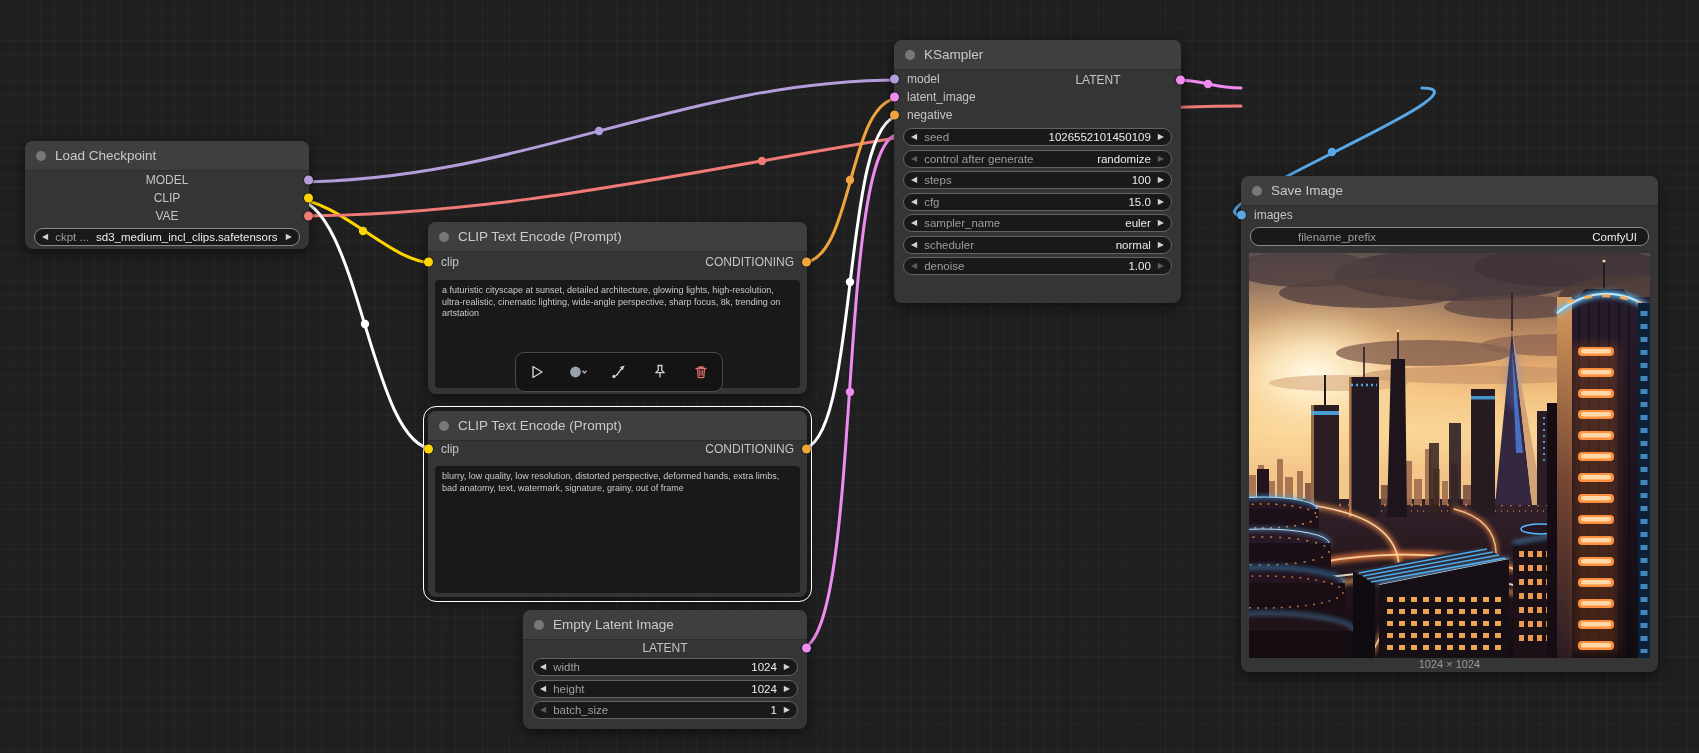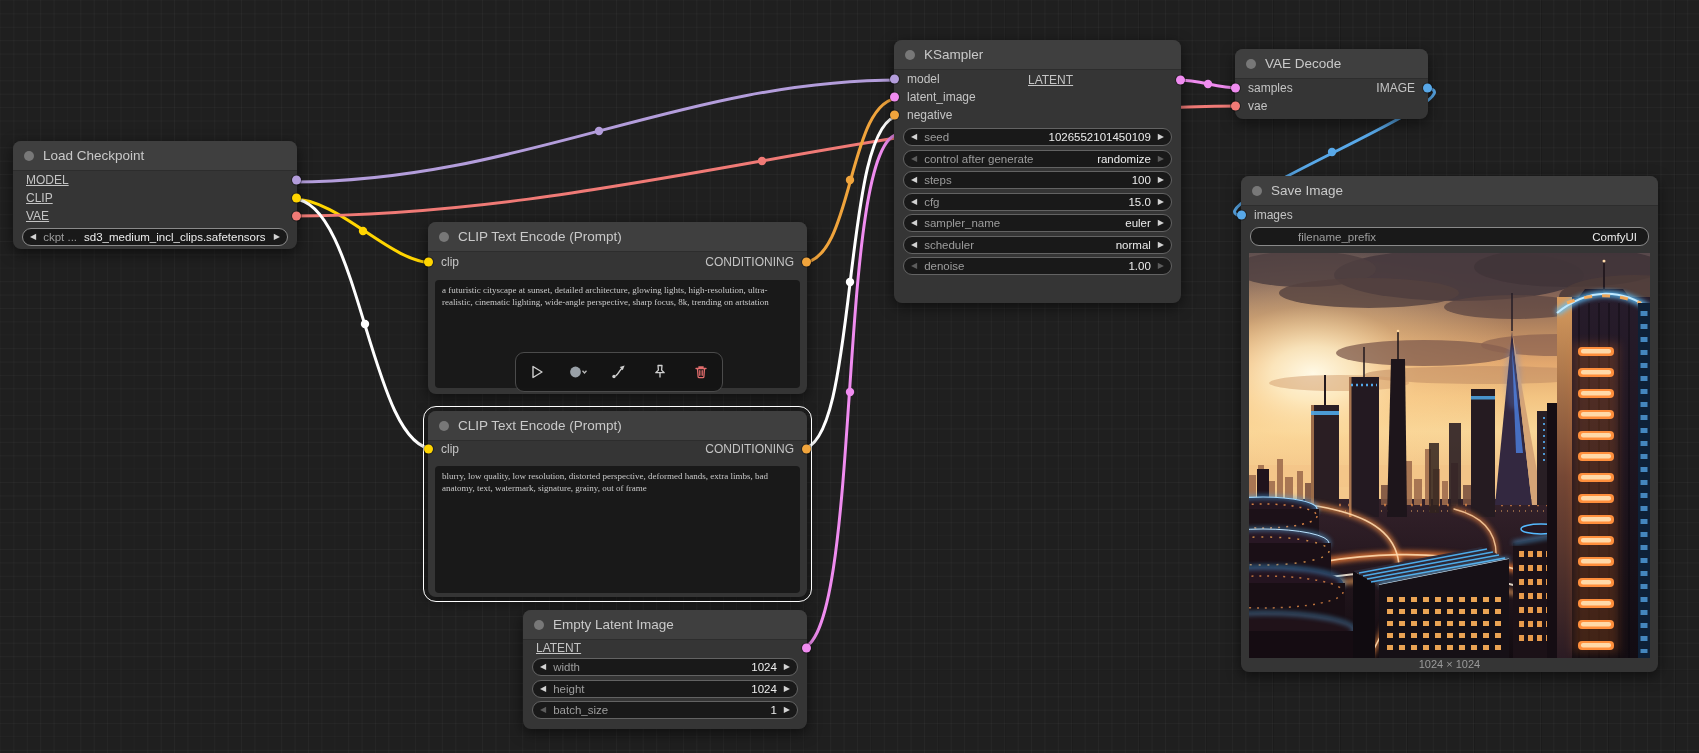--- a/index.html
+++ b/index.html
@@ -249,22 +249,6 @@
     </div>
   </div>
 
-  <div class="node" style="left:1235px;top:49px;width:193px;height:70px;">
-    <div class="ntitle">
-      <span class="cdot"></span>
-      <span>VAE Decode</span>
-    </div>
-    <div class="prow dual">
-      <span>samples</span>
-      <span>IMAGE</span>
-      <span class="pdot in" style="background: rgb(240, 140, 240);"></span>
-      <span class="pdot out" style="background: rgb(88, 168, 232);"></span>
-    </div>
-    <div class="prow">
-        <span class="pdot in" style="background: rgb(240, 122, 118);"></span>
-        <span>vae</span>
-      </div>
-  </div>
 
   <div class="node" style="left:1241px;top:176px;width:417px;height:496px;">
     <div class="ntitle">

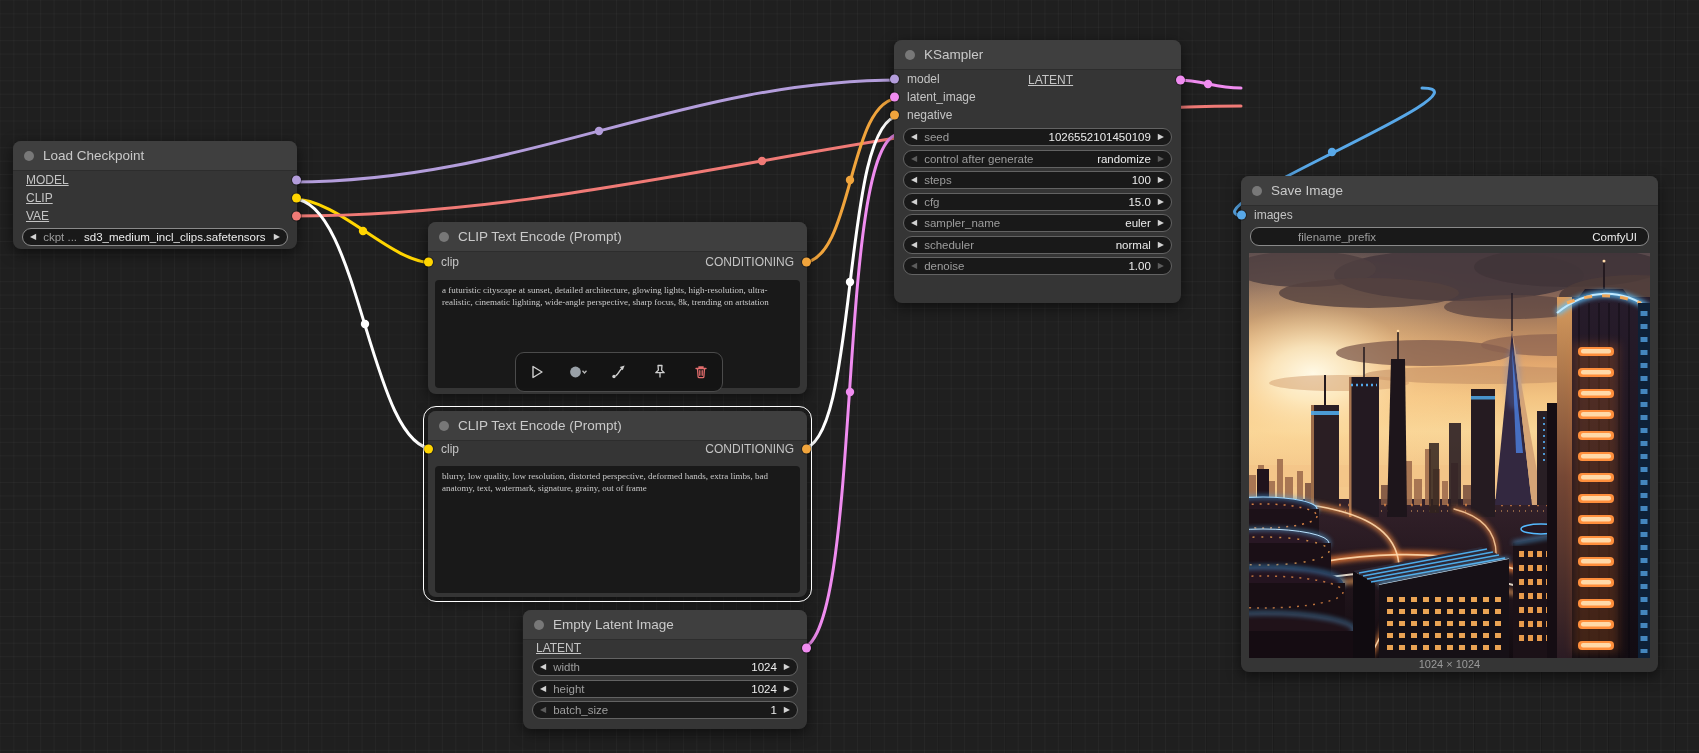--- a/index.html
+++ b/index.html
@@ -21,7 +21,7 @@
     padding:0 11px;font-size:13.5px;color:#c9c9c9;box-sizing:border-box;border-bottom:1px solid #2d2d2d;}
   .cdot{width:10px;height:10px;border-radius:50%;background:#787878;flex:0 0 auto;}
   .prow{position:relative;display:flex;align-items:center;gap:8px;height:18px;font-size:12px;color:#c4c4c4;padding:0 13px;}
-  .prow.out{justify-content:flex-start;text-decoration:underline;}
+  .prow.out{justify-content:center;}
   .prow.dual{justify-content:space-between;}
   .pdot{position:absolute;width:9px;height:9px;border-radius:50%;top:50%;transform:translateY(-50%);box-shadow:0 0 0 1px rgba(0,0,0,.35);}
   .pdot.in{left:-4px;} .pdot.out{right:-4px;}

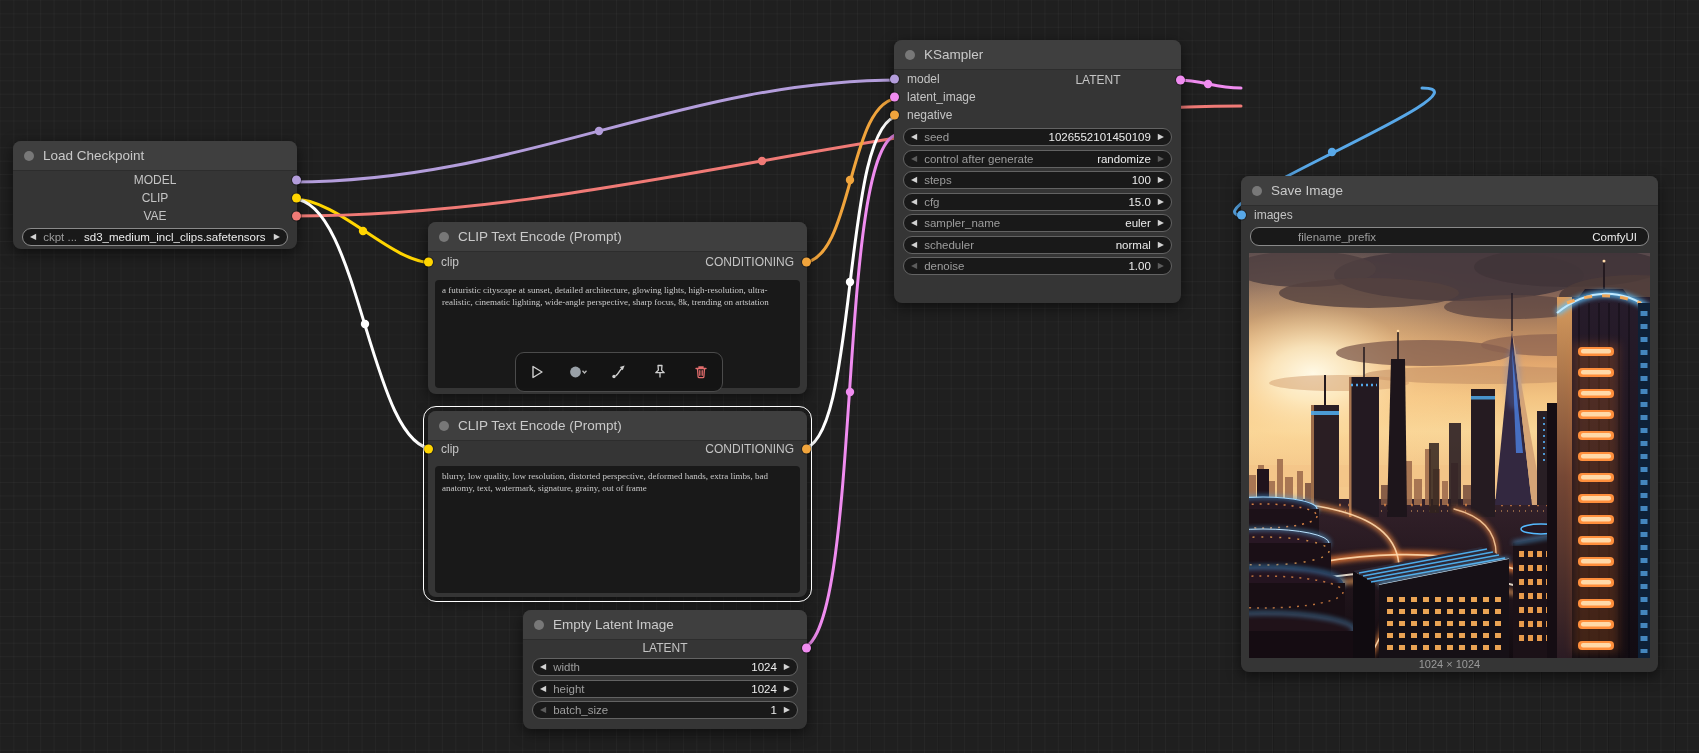--- a/index.html
+++ b/index.html
@@ -67,7 +67,7 @@
     <circle cx="850" cy="282" r="4.2" fill="#ffffff"></circle>
   </svg>
 
-  <div class="node" style="left:13px;top:141px;width:284px;height:108px;">
+  <div class="node" style="left:25px;top:141px;width:284px;height:108px;">
     <div class="ntitle">
       <span class="cdot"></span>
       <span>Load Checkpoint</span>

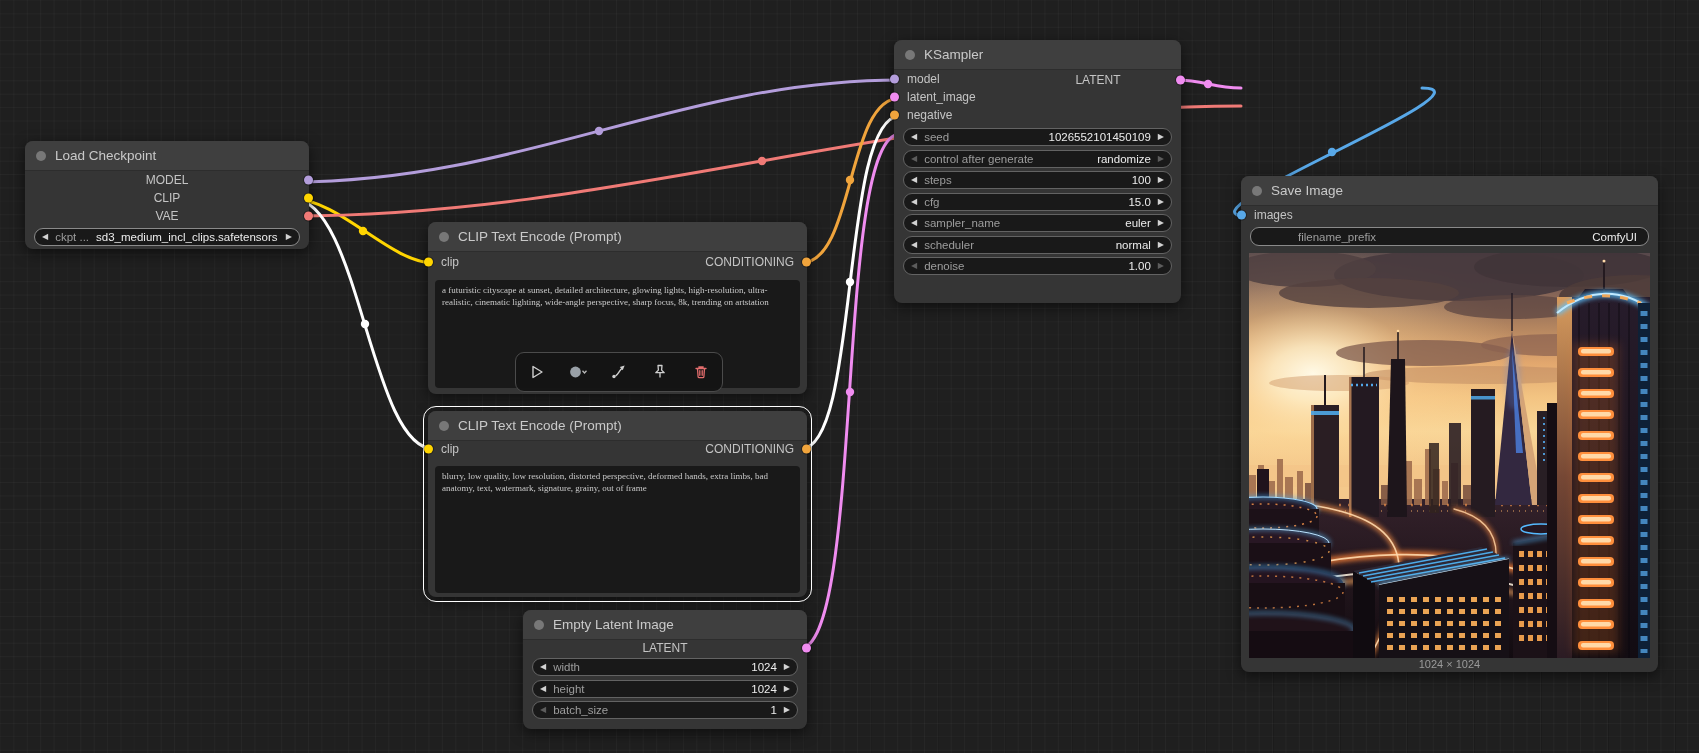--- a/index.html
+++ b/index.html
@@ -33,7 +33,7 @@
   .wval{margin-left:auto;color:#ececec;margin-right:7px;white-space:nowrap;}
   .wval.left{margin-left:7px;margin-right:0;}
   .wstack{display:flex;flex-direction:column;gap:3.5px;}
-  .tarea{position:absolute;background:#191919;border-radius:4px;font-family:Liberation Serif, serif;
+  .tarea{position:absolute;background:#191919;border-radius:4px;font-family:Liberation Sans, sans-serif;
     font-size:9px;line-height:1.3;color:#c9c9c9;padding:5px 7px;box-sizing:border-box;white-space:pre-wrap;overflow:hidden;}
   .ntoolbar{position:absolute;z-index:4;display:flex;align-items:center;justify-content:space-around;
     background:rgba(20,20,20,.95);border:1px solid #4b4b4b;border-radius:9px;}

